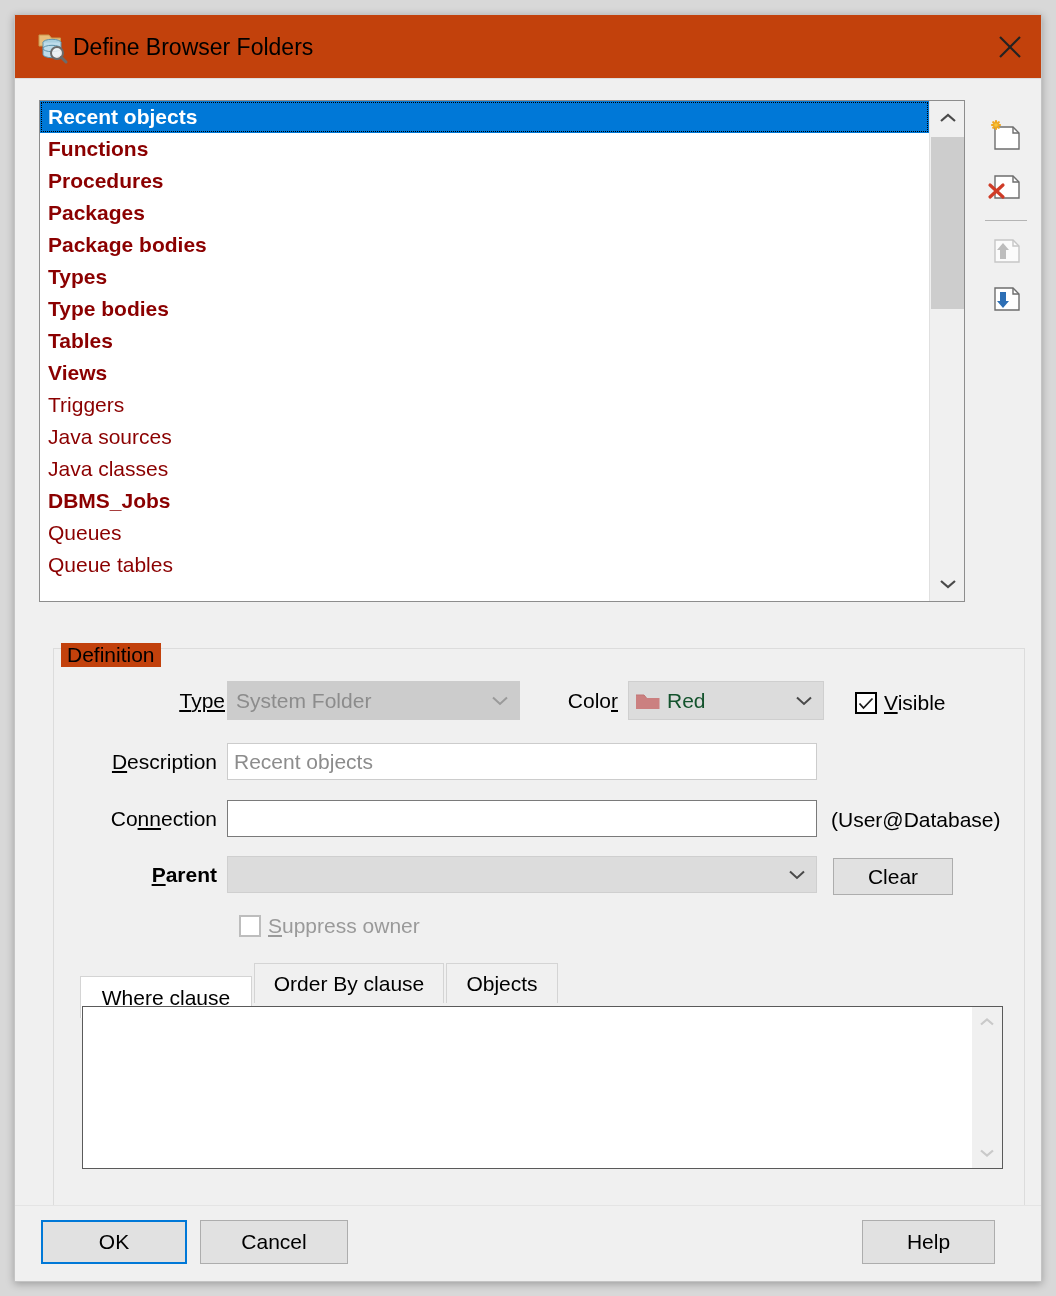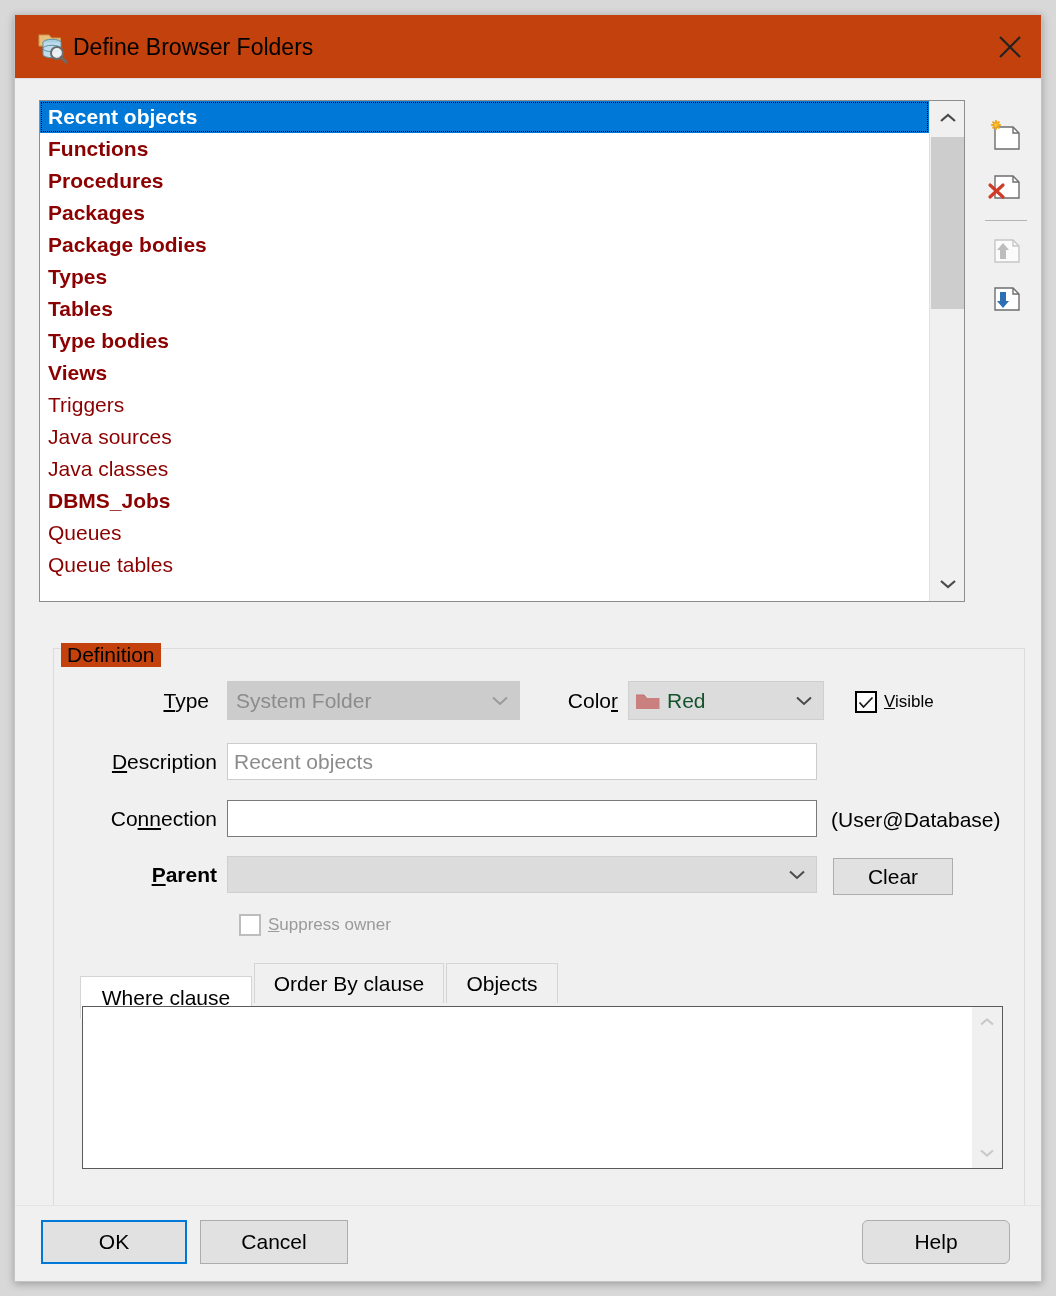--- a/index.html
+++ b/index.html
@@ -326,8 +326,8 @@
         <div class="list-item bold">Packages</div>
         <div class="list-item bold">Package bodies</div>
         <div class="list-item bold">Types</div>
+        <div class="list-item bold">Type bodies</div>
         <div class="list-item bold">Tables</div>
-        <div class="list-item bold">Type bodies</div>
         <div class="list-item bold">Views</div>
         <div class="list-item">Triggers</div>
         <div class="list-item">Java sources</div>

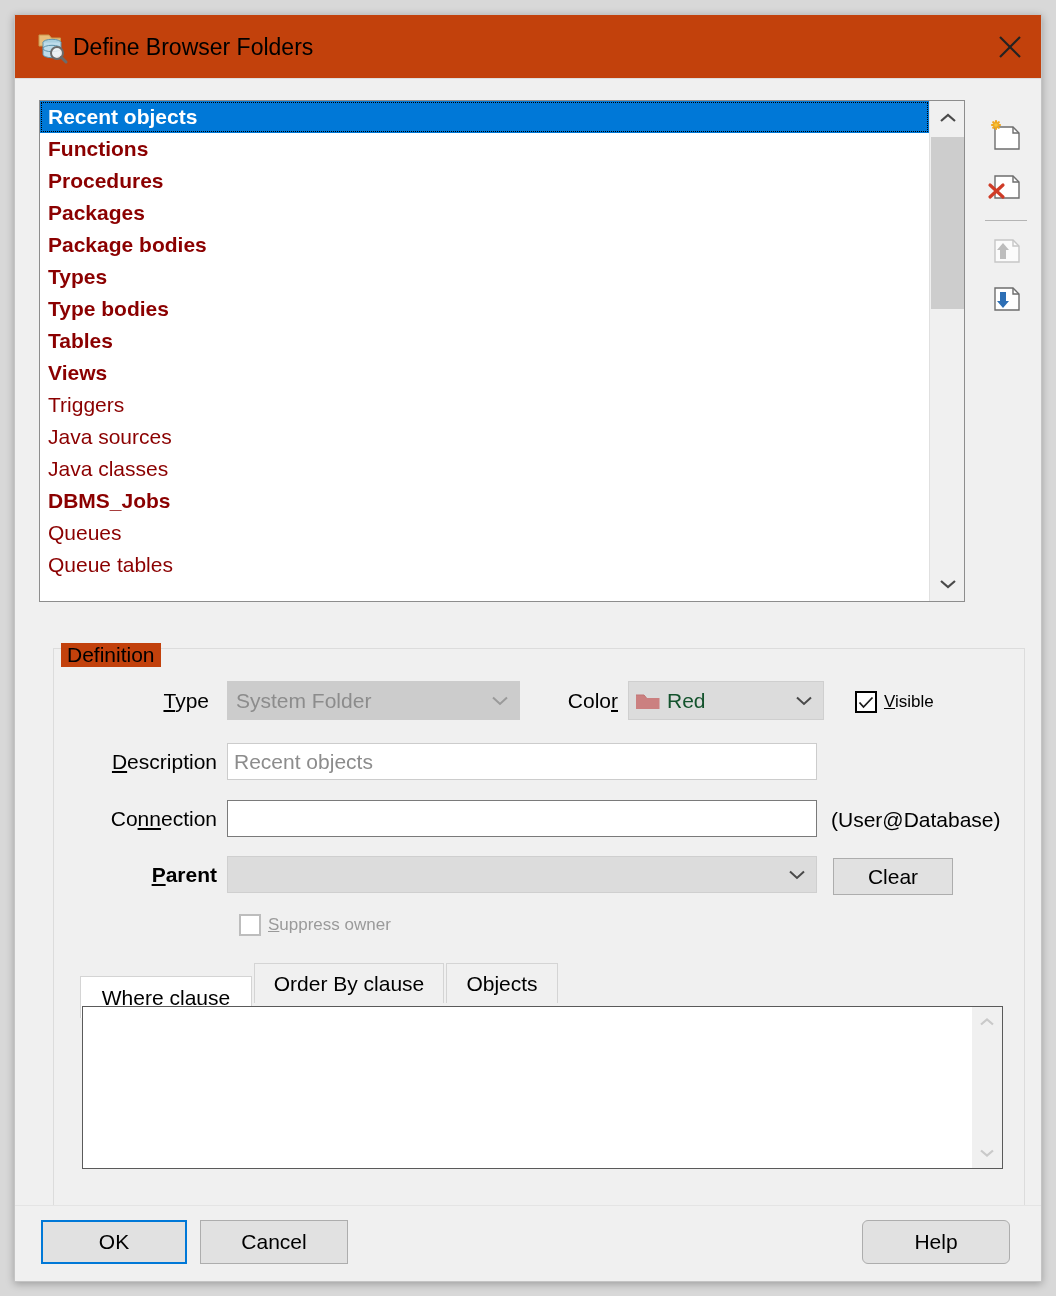--- a/index.html
+++ b/index.html
@@ -175,7 +175,7 @@
     background: #dcdcdc; border: 1px solid #cfcfcf;
   }
 
-  #type-label  { left: 52px; top: 674px; width: 142px; }
+  #type-label  { left: 68px; top: 674px; width: 142px; text-decoration: underline; }
   #color-label { left: 478px; top: 674px; width: 125px; }
   #desc-label  { left: 60px; top: 735px; width: 142px; }
   #conn-label  { left: 60px; top: 792px; width: 142px; }

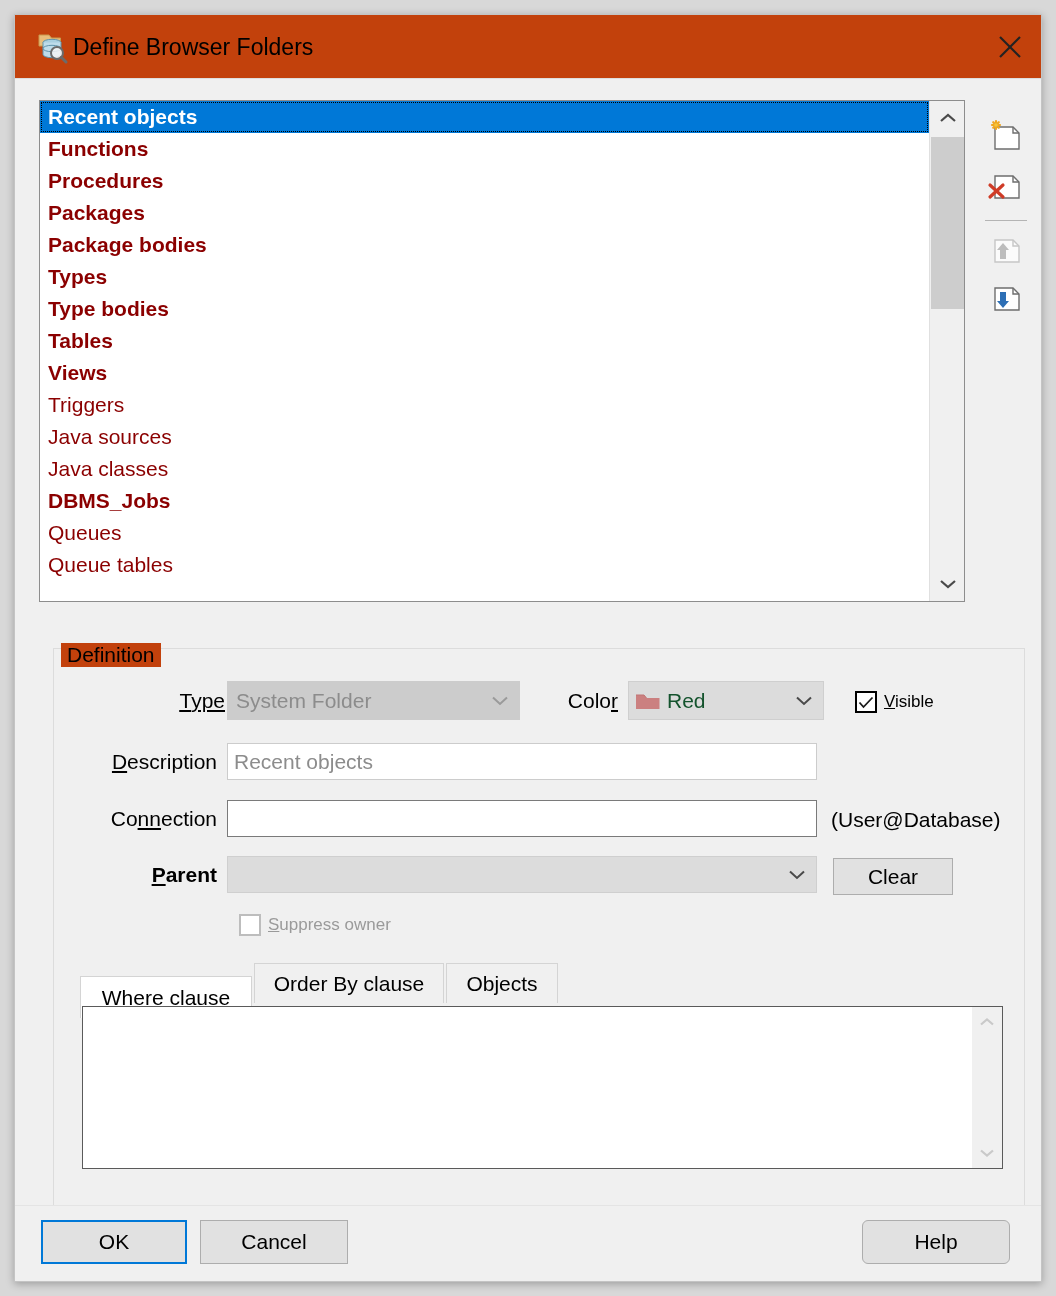--- a/index.html
+++ b/index.html
@@ -199,7 +199,7 @@
   .checkbox-row {
     position: absolute;
     display: flex; align-items: center;
-    font-size: 17px;
+    font-size: 21px;
     cursor: pointer;
     padding-left: 12px;
   }

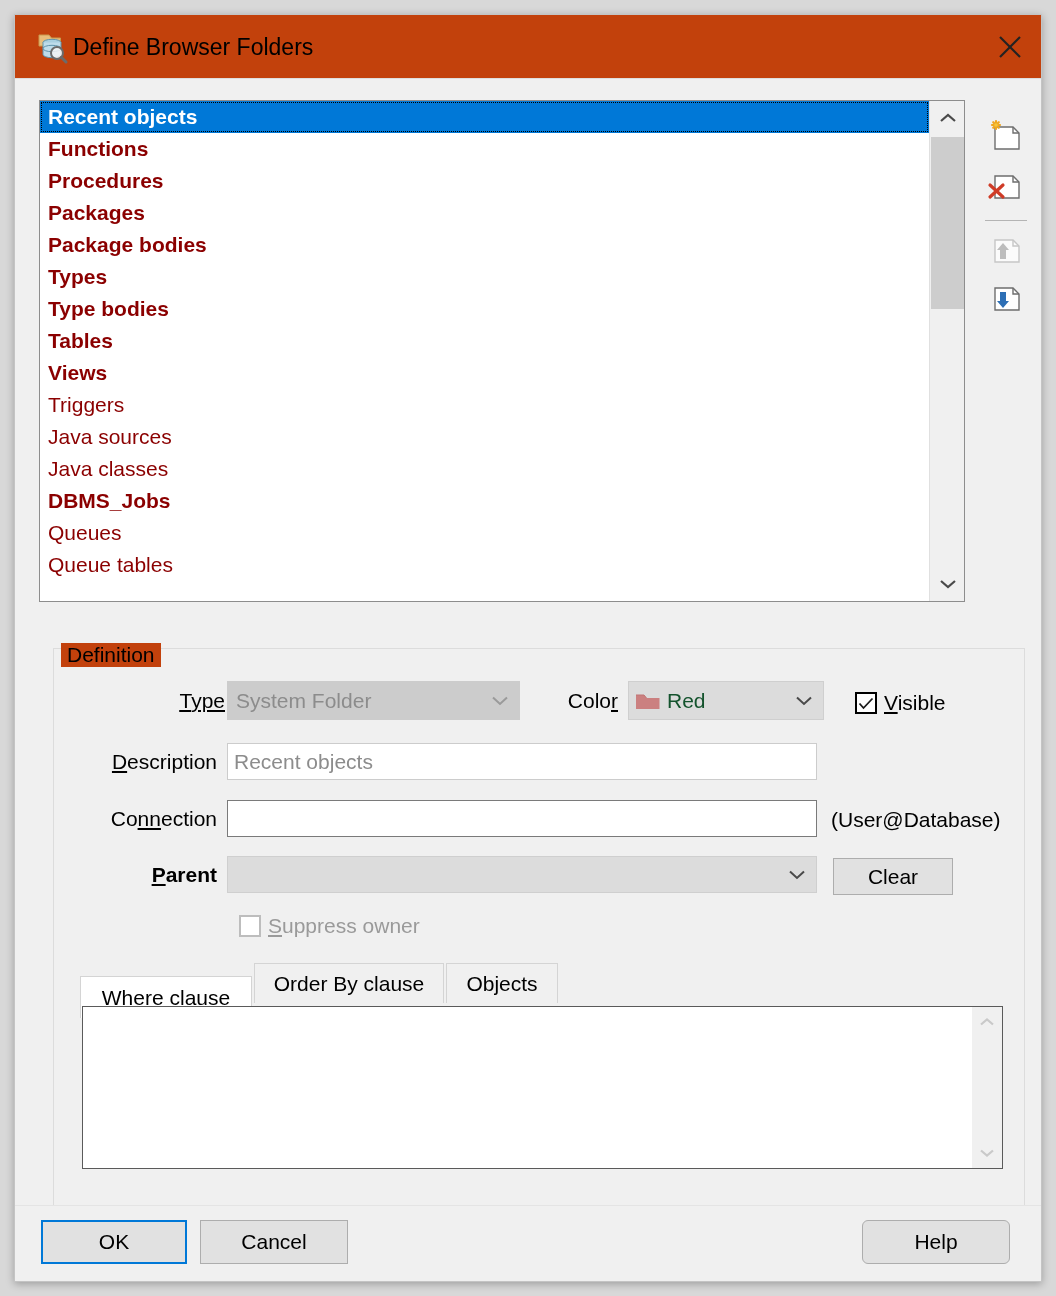--- a/index.html
+++ b/index.html
@@ -291,7 +291,7 @@
     border: 2px solid #0078d7;
   }
   #cancel-btn { left: 185px; width: 148px; }
-  #help-btn   { left: 847px; width: 148px; border-radius: 6px; }
+  #help-btn   { left: 847px; width: 133px; }
 </style>
 </head>
 <body>

